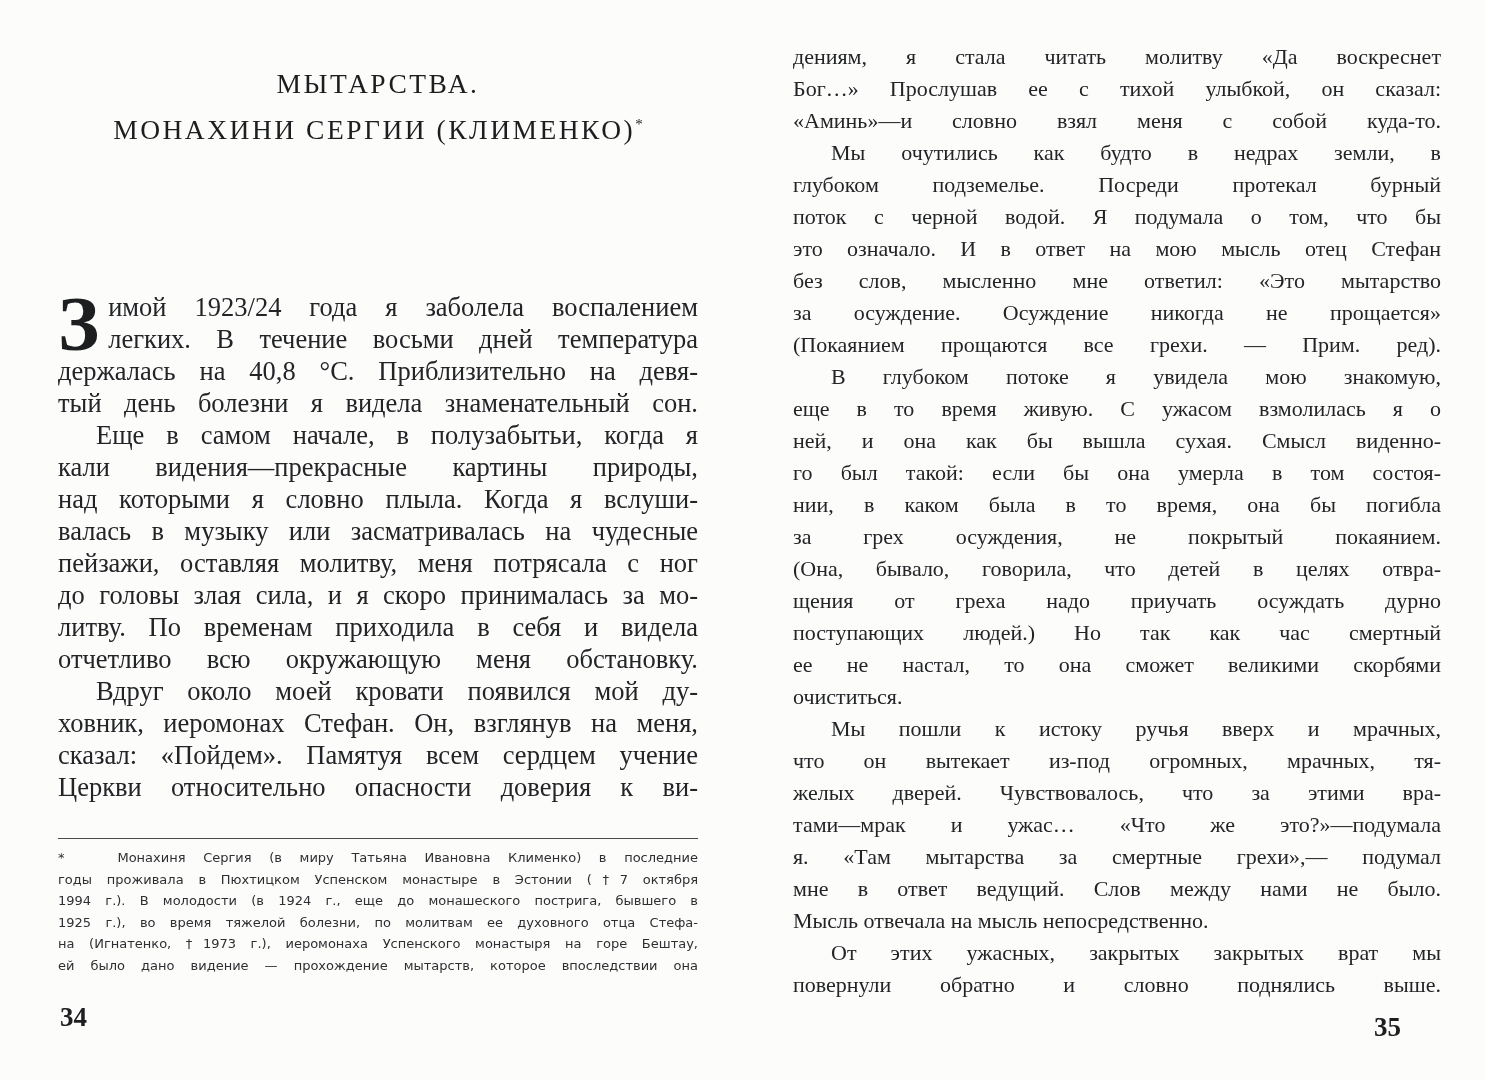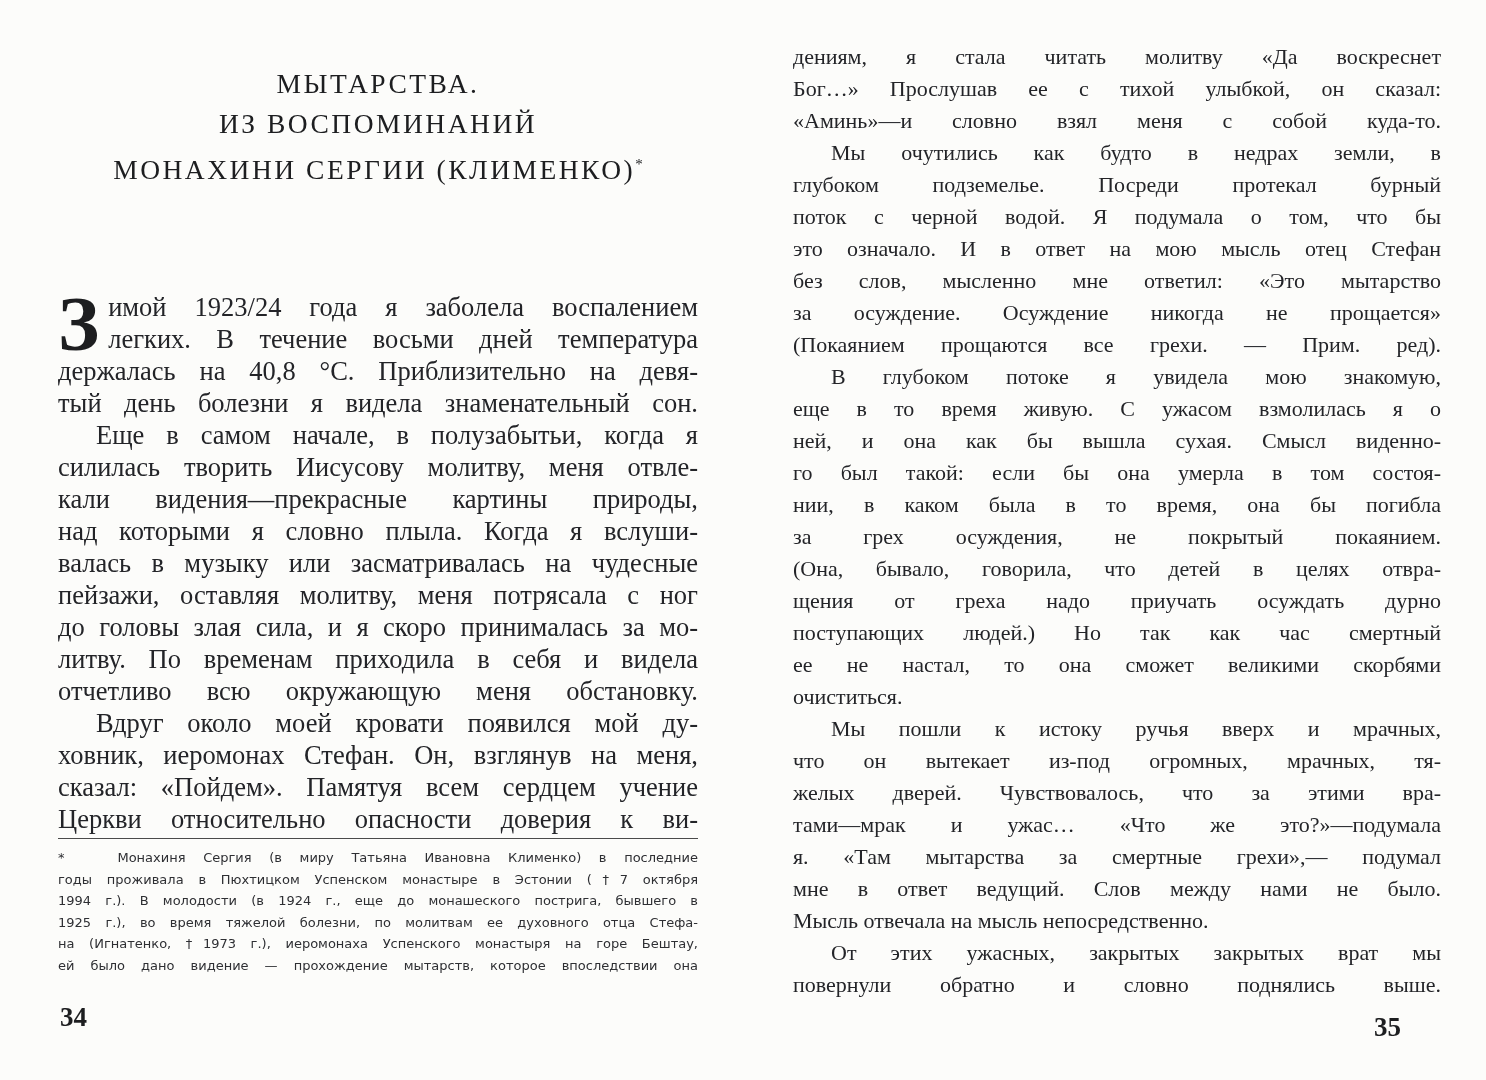--- a/index.html
+++ b/index.html
@@ -105,7 +105,6 @@
 
     <div class="chapter-title">
       <div>МЫТАРСТВА.</div>
-      <div>ИЗ ВОСПОМИНАНИЙ</div>
       <div><span>МОНАХИНИ СЕРГИИ (КЛИМЕНКО)</span><sup>*</sup></div>
     </div>
 

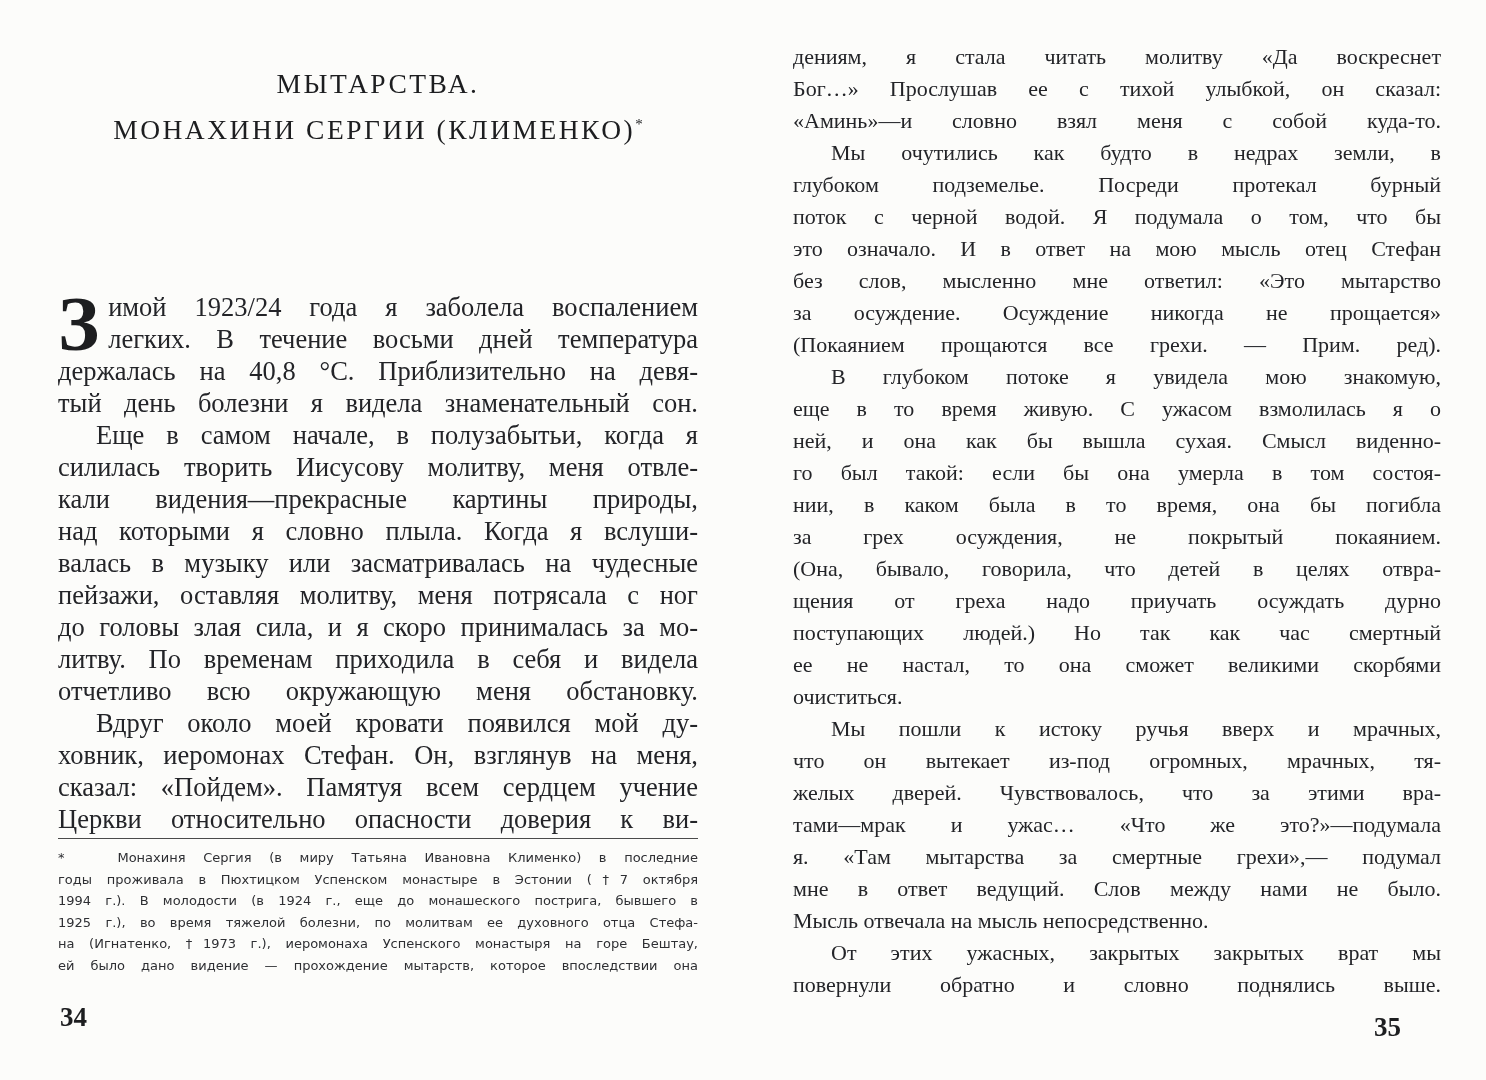--- a/index.html
+++ b/index.html
@@ -119,7 +119,6 @@
           </div>
           <div class="para">
             <div class="tline tindent">Еще в самом начале, в полузабытьи, когда я</div>
-            <div class="tline">силилась творить Иисусову молитву, меня отвле-</div>
             <div class="tline">кали видения—прекрасные картины природы,</div>
             <div class="tline">над которыми я словно плыла. Когда я вслуши-</div>
             <div class="tline">валась в музыку или засматривалась на чудесные</div>

